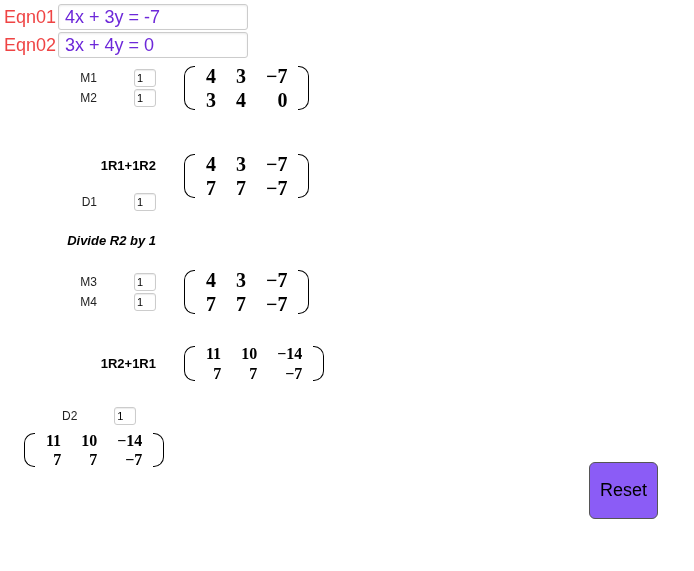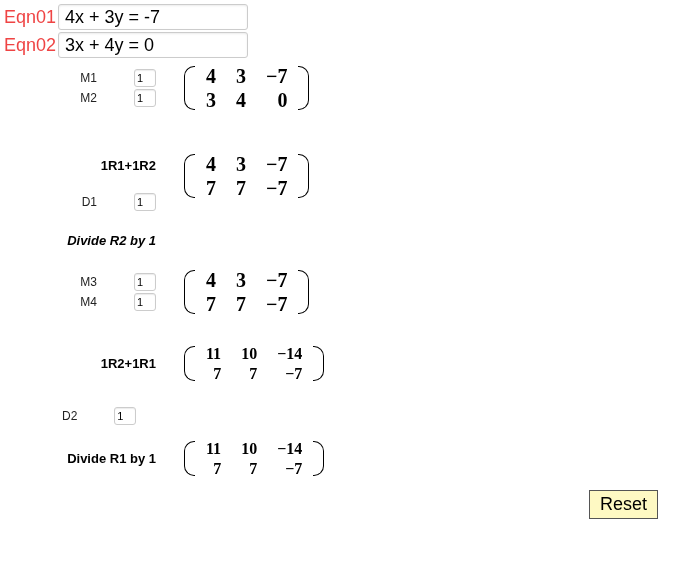--- a/index.html
+++ b/index.html
@@ -31,7 +31,7 @@
       padding: 2px 6px;
       width: 190px;
       height: 26px;
-      color: #000000;
+      color: #6d28d9;
     }
     .stage {
       display: flex;

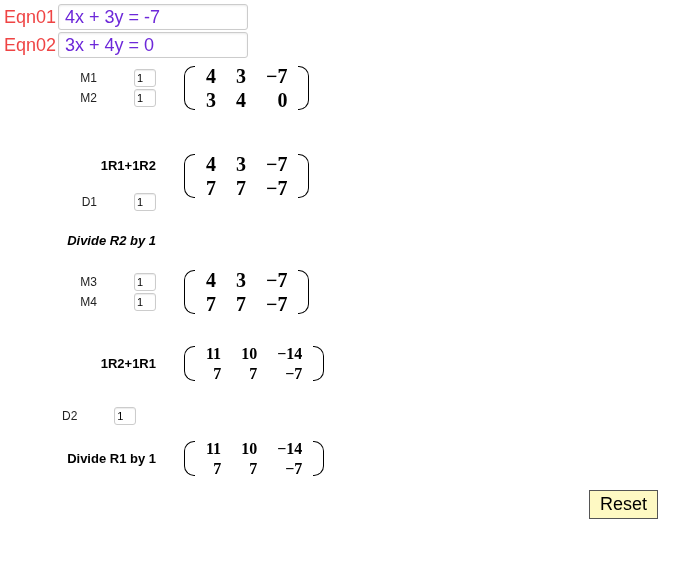--- a/index.html
+++ b/index.html
@@ -264,9 +264,6 @@
     </div>
   </div>
   <div class="stage" style="margin-top:6px;">
-    <div class="controls">
-      <div class="ctrl-bold">Divide R1 by 1</div>
-    </div>
     <div class="matrix lg">
       <div class="paren left"></div>
       <table class="mtable">

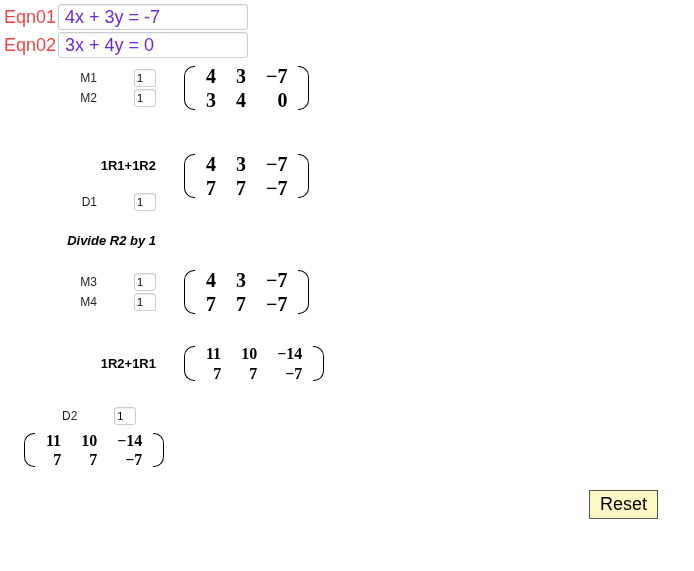--- a/index.html
+++ b/index.html
@@ -119,10 +119,10 @@
       right: 36px;
       bottom: 52px;
       font-size: 18px;
-      padding: 3px 10px;
+      padding: 17px 10px;
       border: 1.5px solid #555;
-      border-radius: 0;
-      background: #fef9c3;
+      border-radius: 6px;
+      background: #8b5cf6;
       color: #000;
       cursor: pointer;
     }

